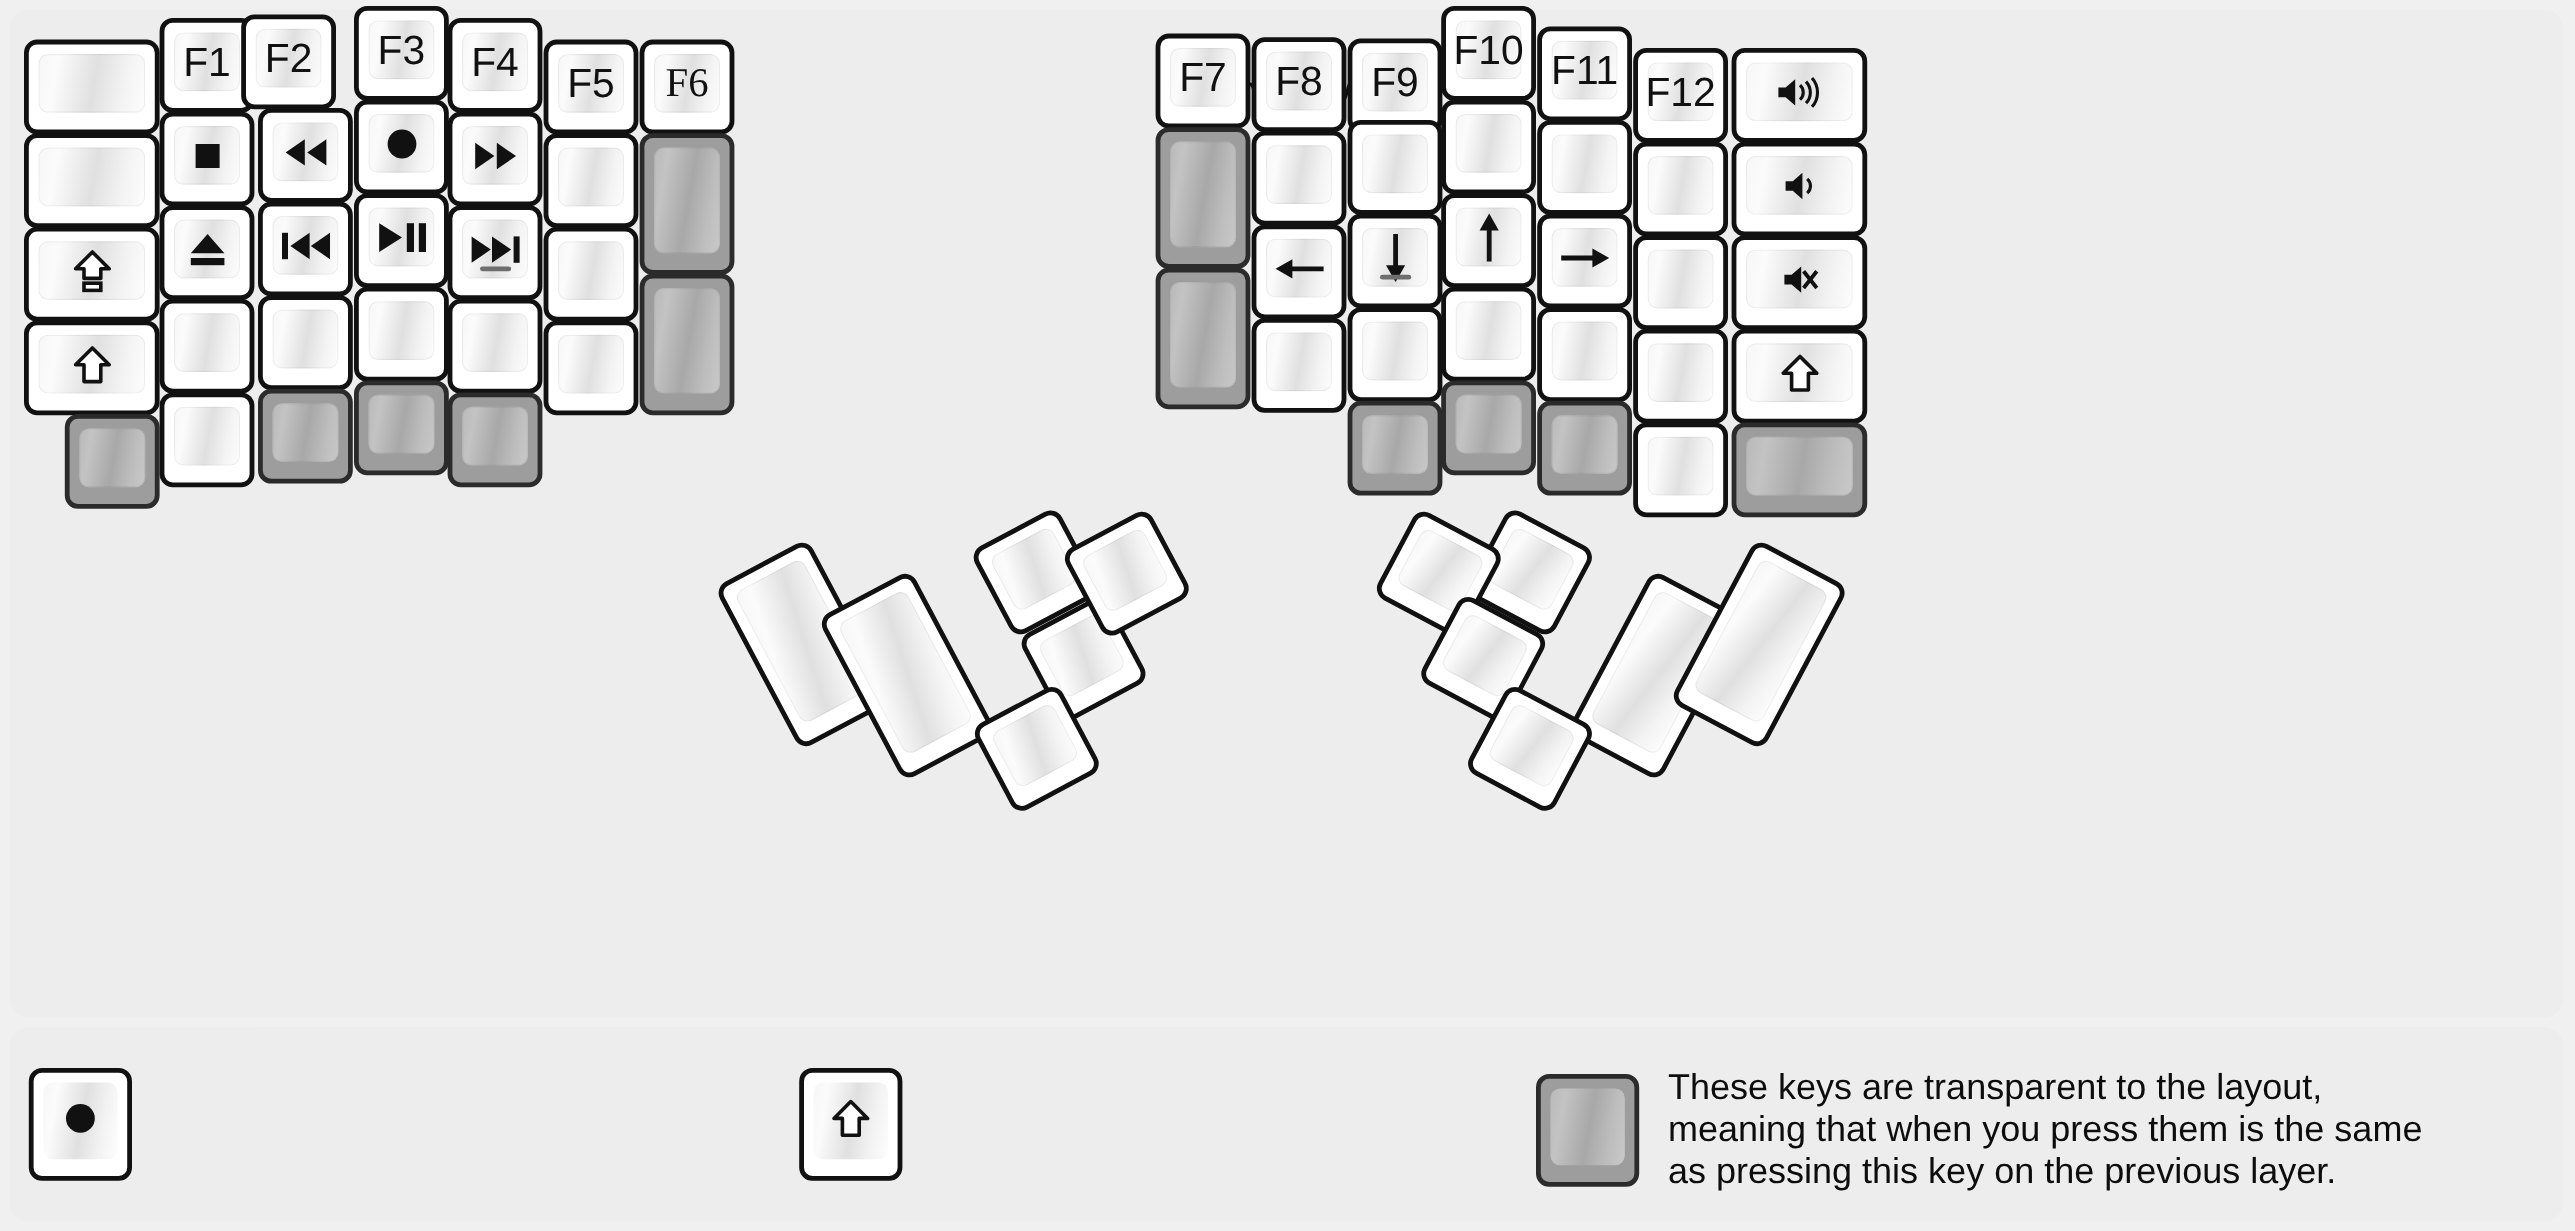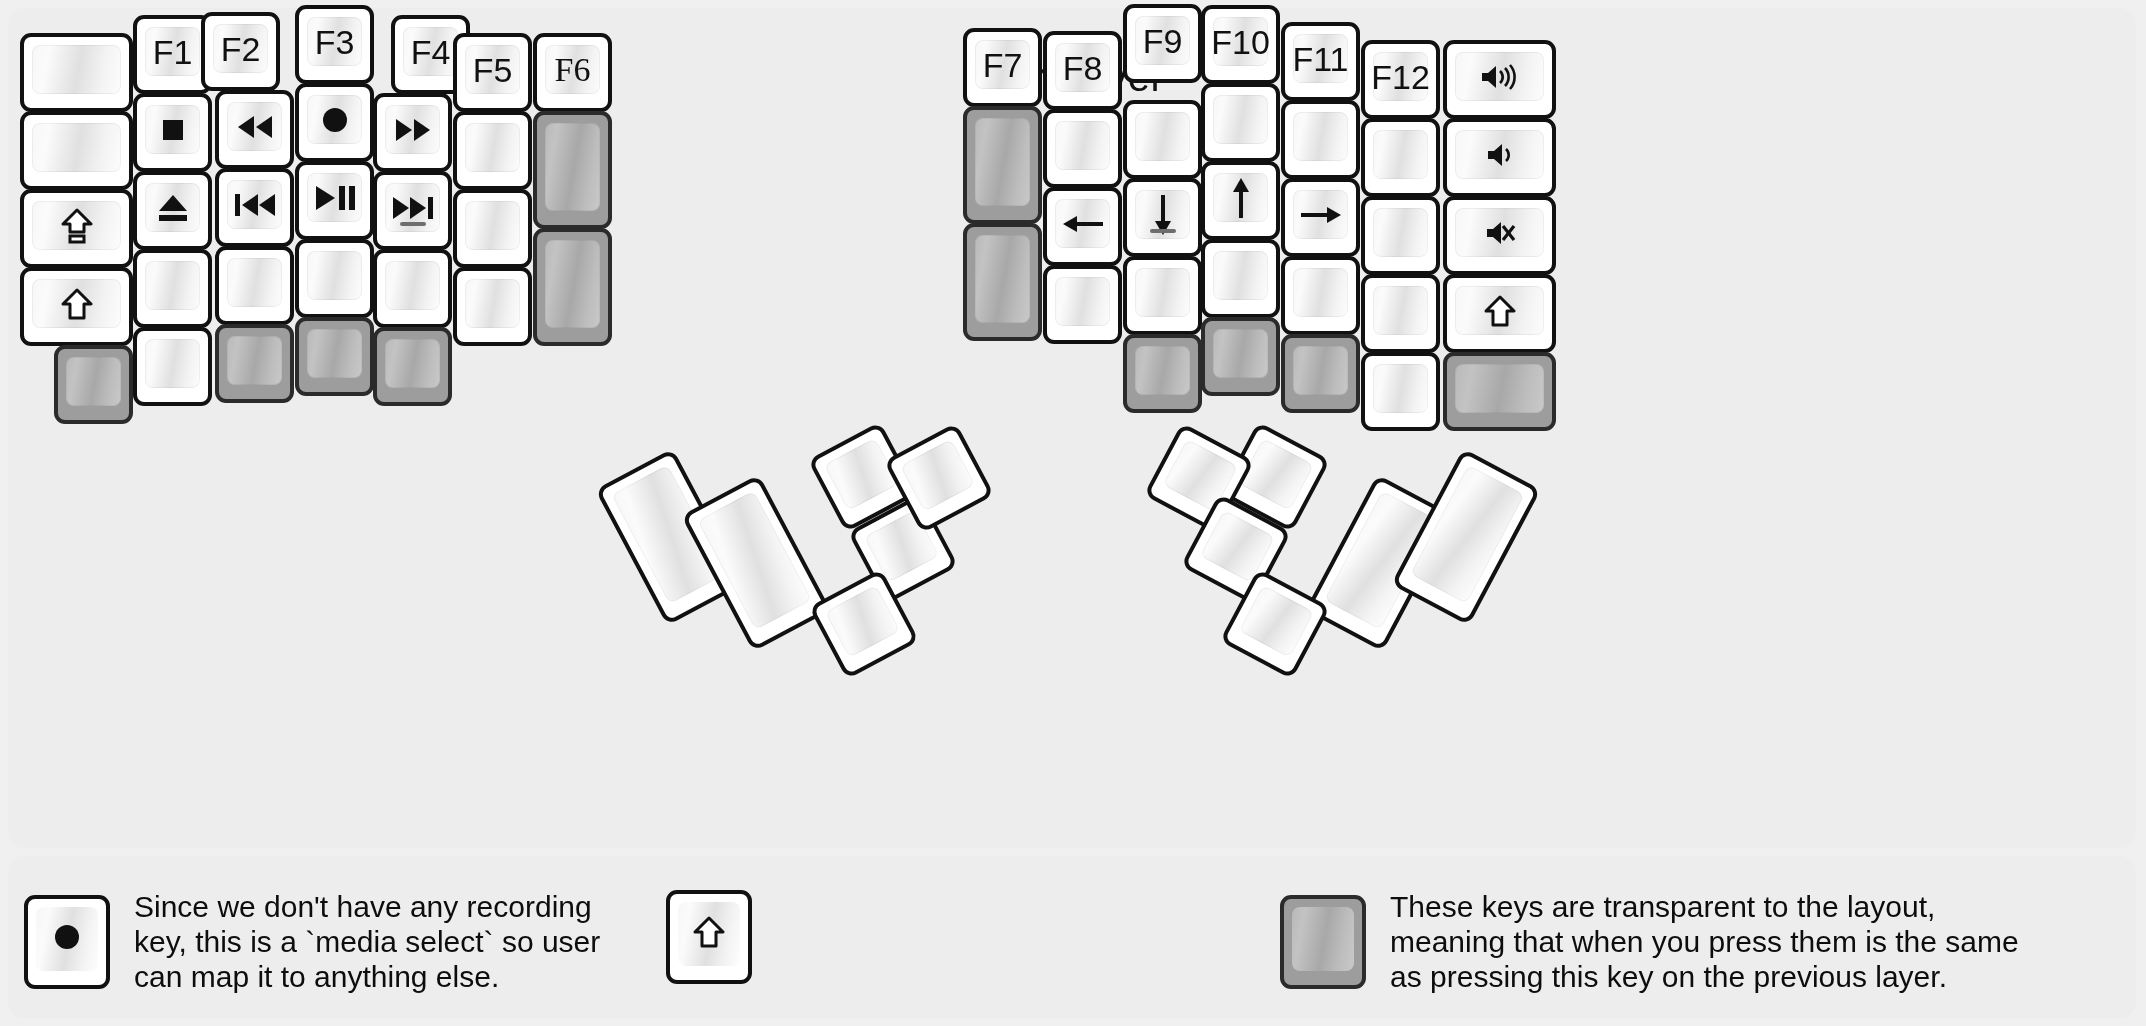--- a/index.html
+++ b/index.html
@@ -233,7 +233,7 @@
           <div class="glyph"></div>
         </div>
       </div>
-      <div class="key" style="left: 391px; top: 15px; width: 79px; height: 79px;">
+      <div class="key" style="left: 373px; top: 15px; width: 79px; height: 79px;">
         <div class="cap">
           <div class="glyph">F4</div>
         </div>

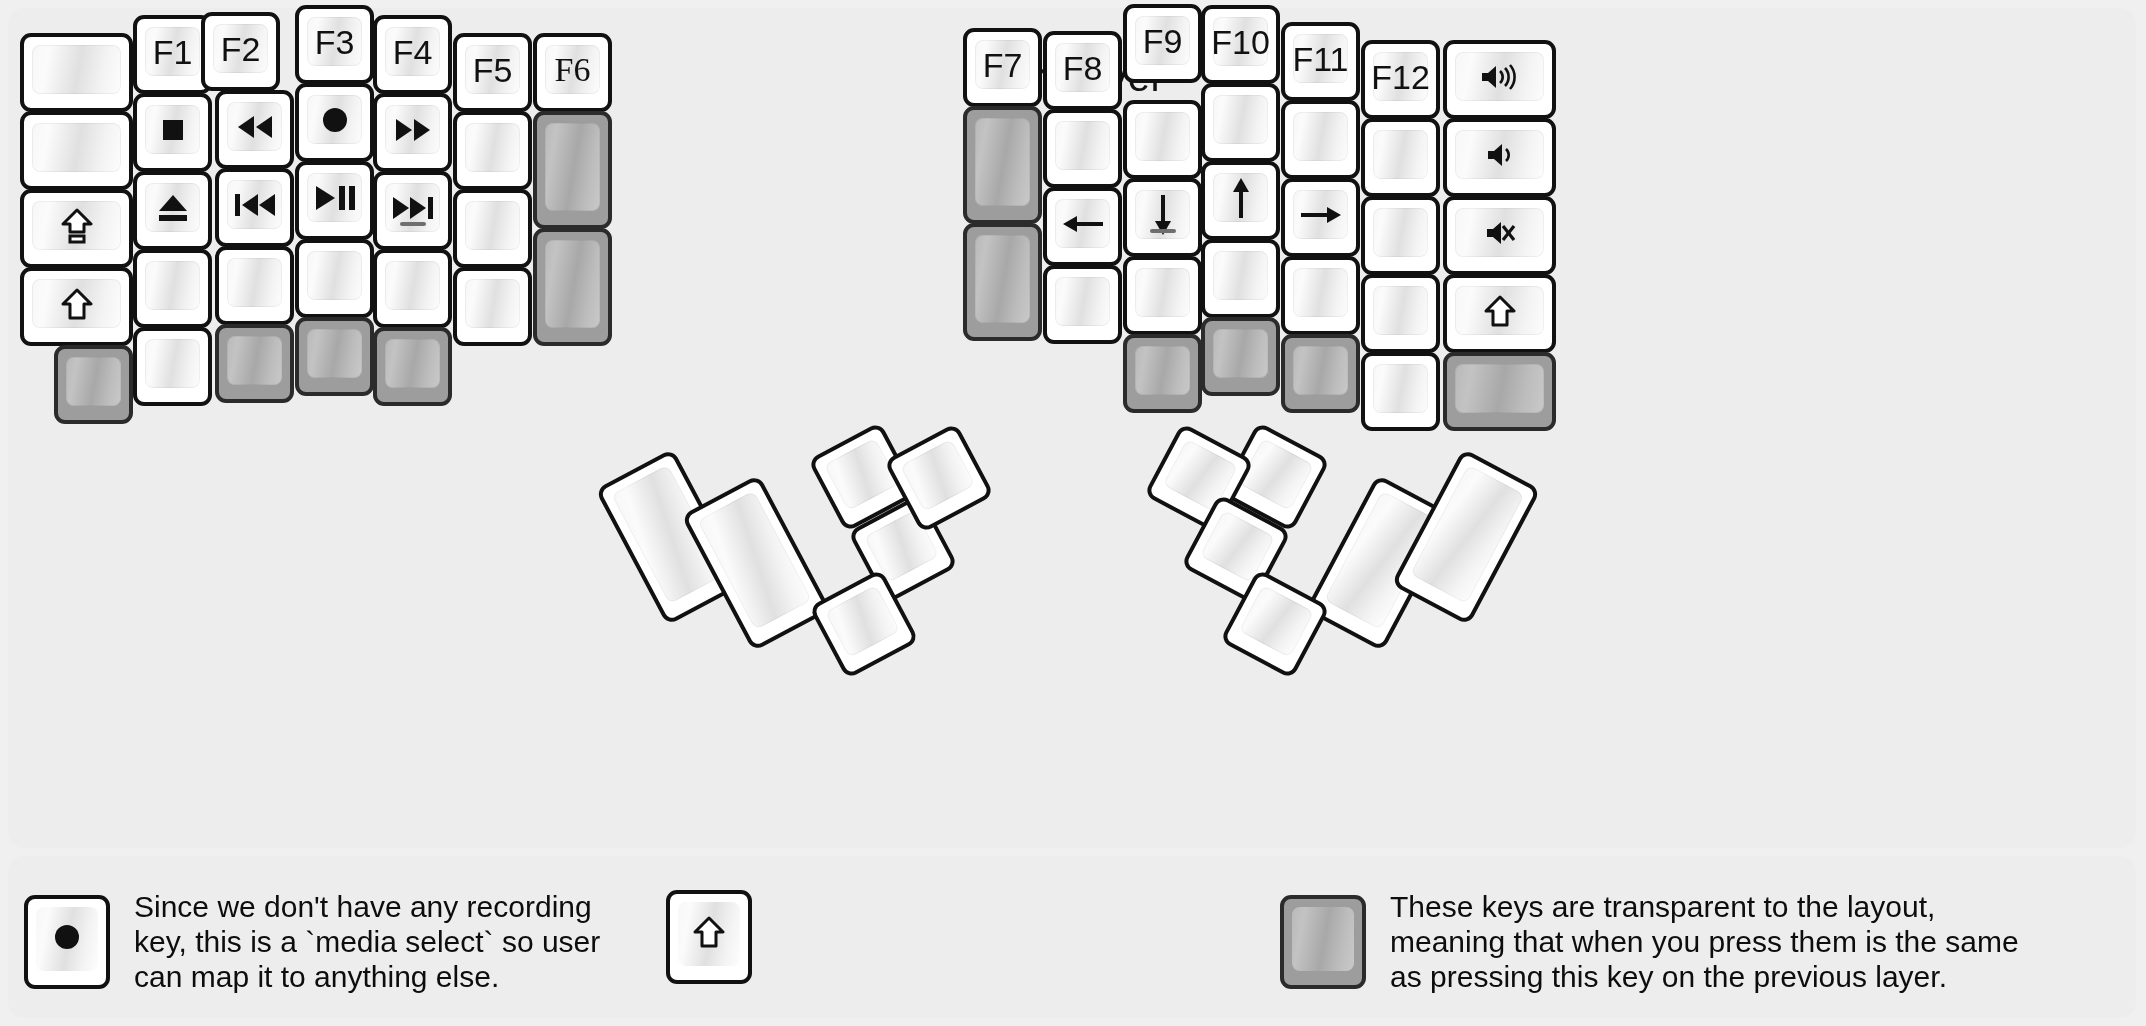--- a/index.html
+++ b/index.html
@@ -344,7 +344,7 @@
           <div class="glyph"></div>
         </div>
       </div>
-      <div class="key" style="left: 1123px; top: 4px; width: 79px; height: 79px;">
+      <div class="key" style="left: 1123px; top: 32px; width: 79px; height: 79px;">
         <div class="cap">
           <div class="glyph">F9</div>
         </div>

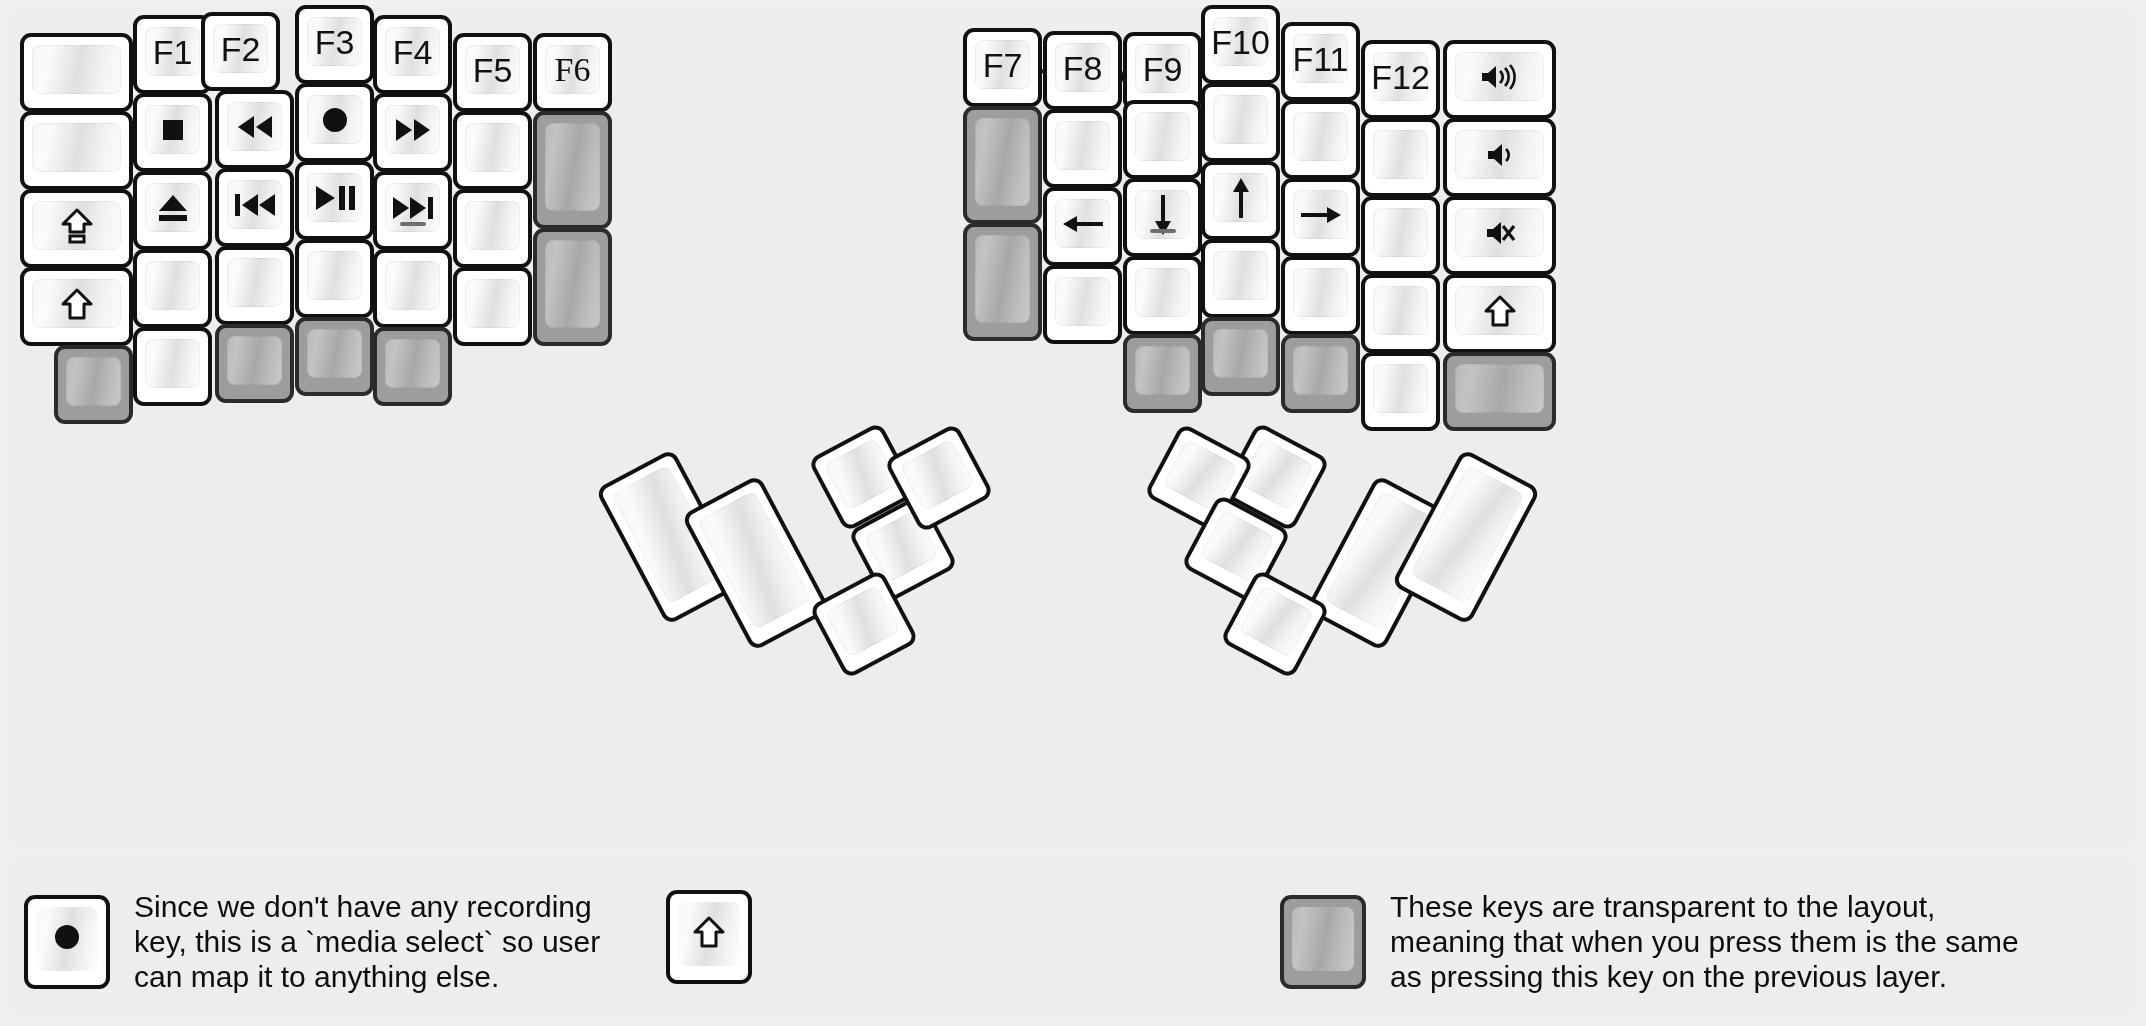--- a/index.html
+++ b/index.html
@@ -577,9 +577,6 @@
               </svg></span>
           </div>
         </div>
-        <div class="legend-text" style="width: 520px;">Since we don't have any recording
-key, this is a `media select` so user
-can map it to anything else.</div>
       </div>
       <div class="legend-item" style="left: 666px; top: 890px;">
         <div class="legend-key">

